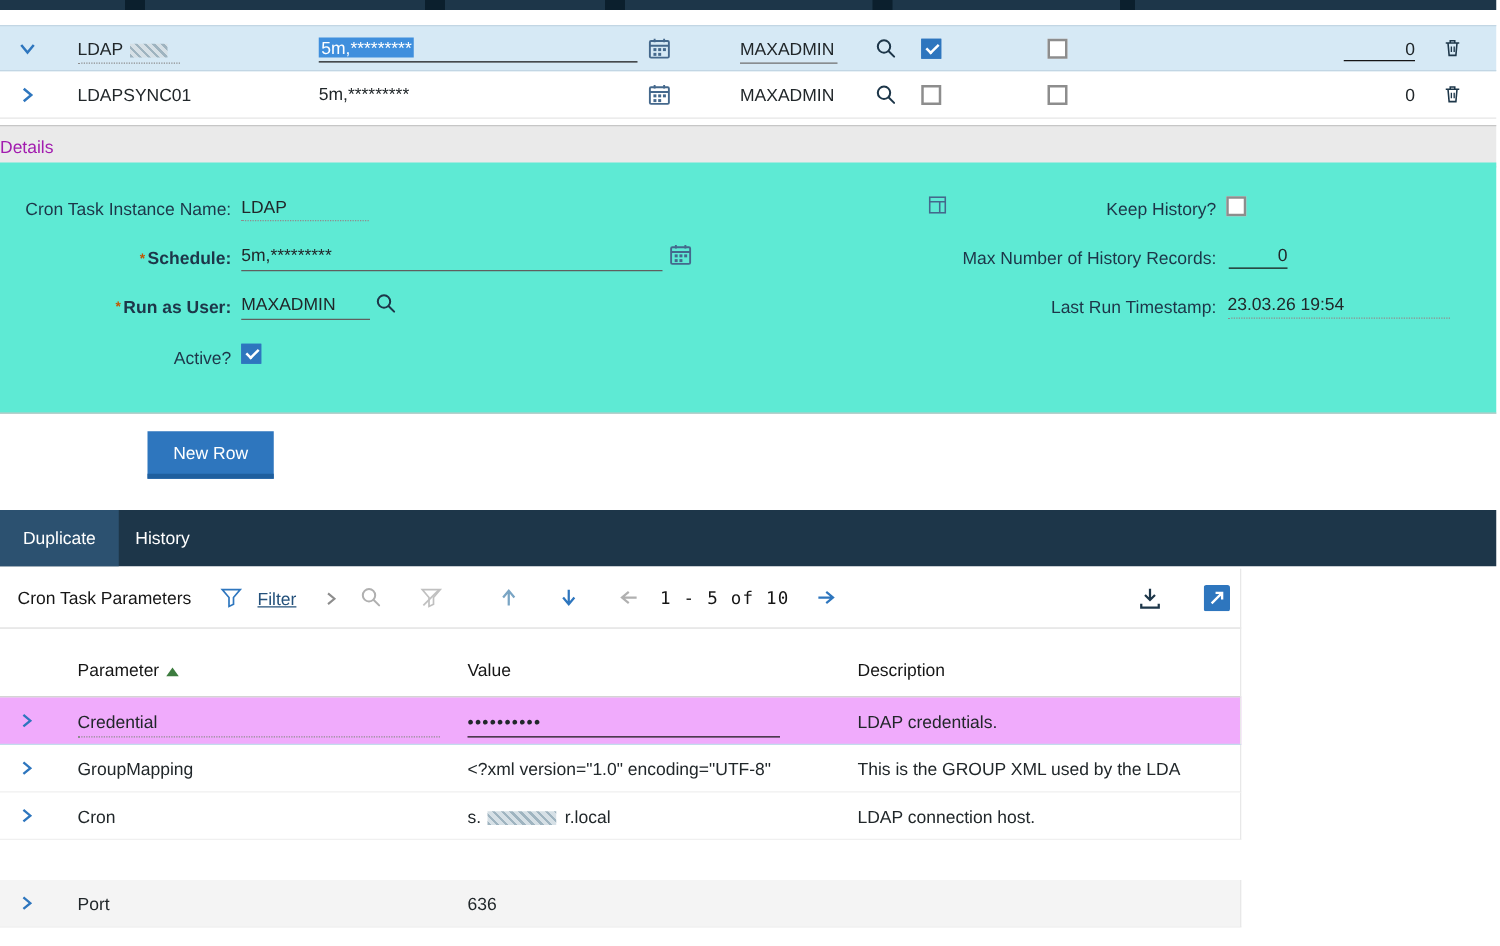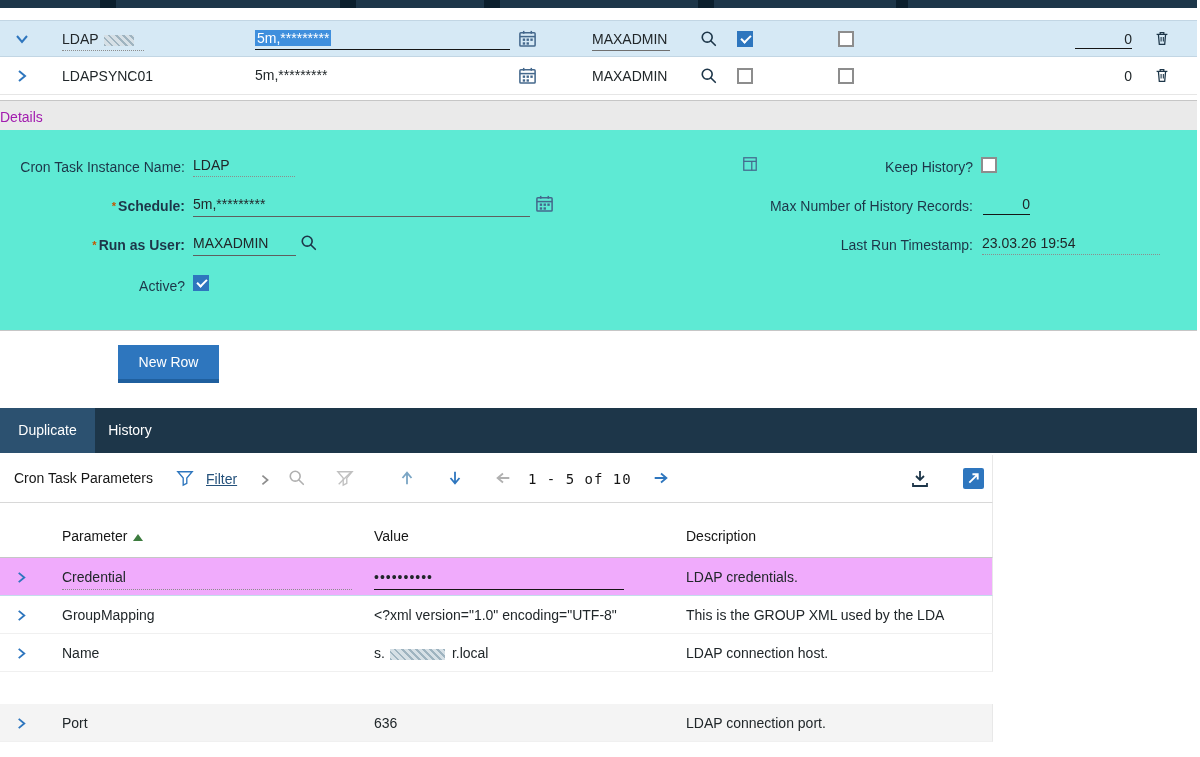--- a/index.html
+++ b/index.html
@@ -317,7 +317,7 @@
     <span class="chev"><svg width="13" height="13" viewBox="0 0 14 14">
           <path d="M4 2l6 5-6 5" fill="none" stroke="#2e76be" stroke-width="2"></path>
         </svg></span>
-    <span class="p-name">Name</span>
+    <span class="p-name">Cron</span>
     <span class="p-val"><span>s.</span><span class="redact" style="width:55px;"></span><span style="margin-left:7px;">r.local</span></span>
     <span class="p-desc">LDAP connection host.</span>
   </div>

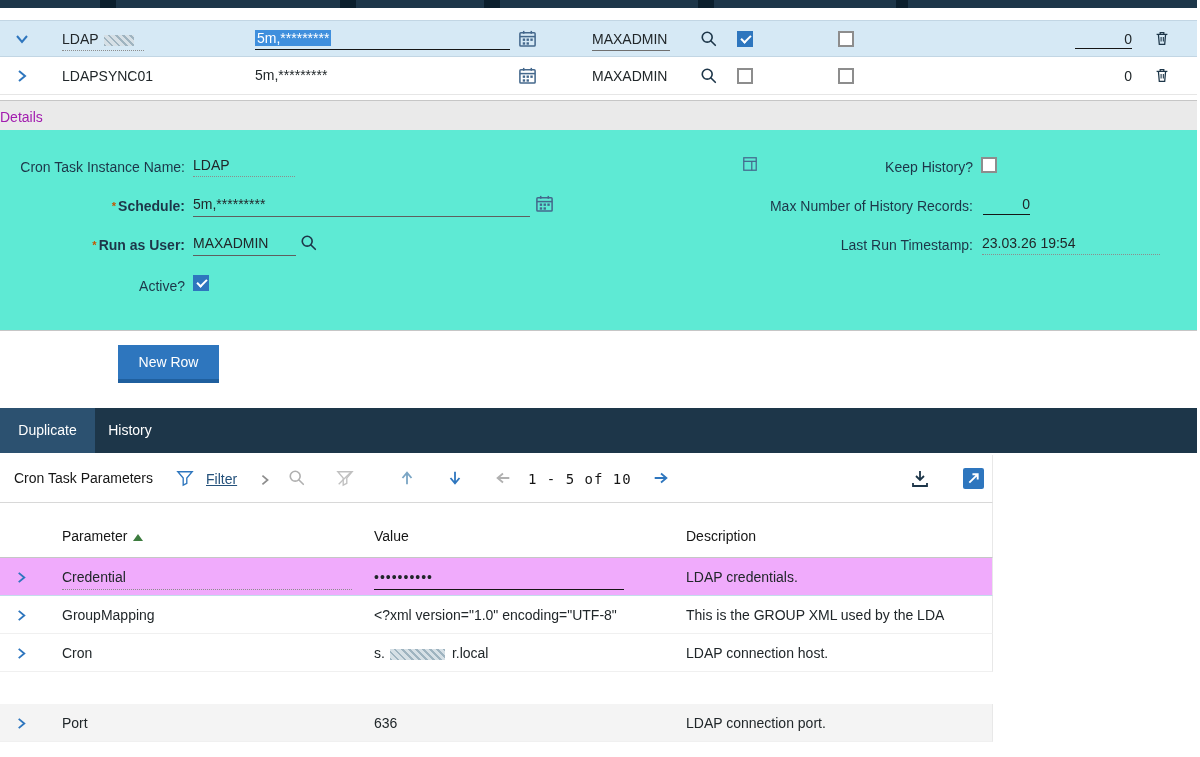--- a/index.html
+++ b/index.html
@@ -327,7 +327,6 @@
         </svg></span>
     <span class="p-name">Port</span>
     <span class="p-val">636</span>
-    <span class="p-desc">LDAP connection port.</span>
   </div>
 
 </div>

